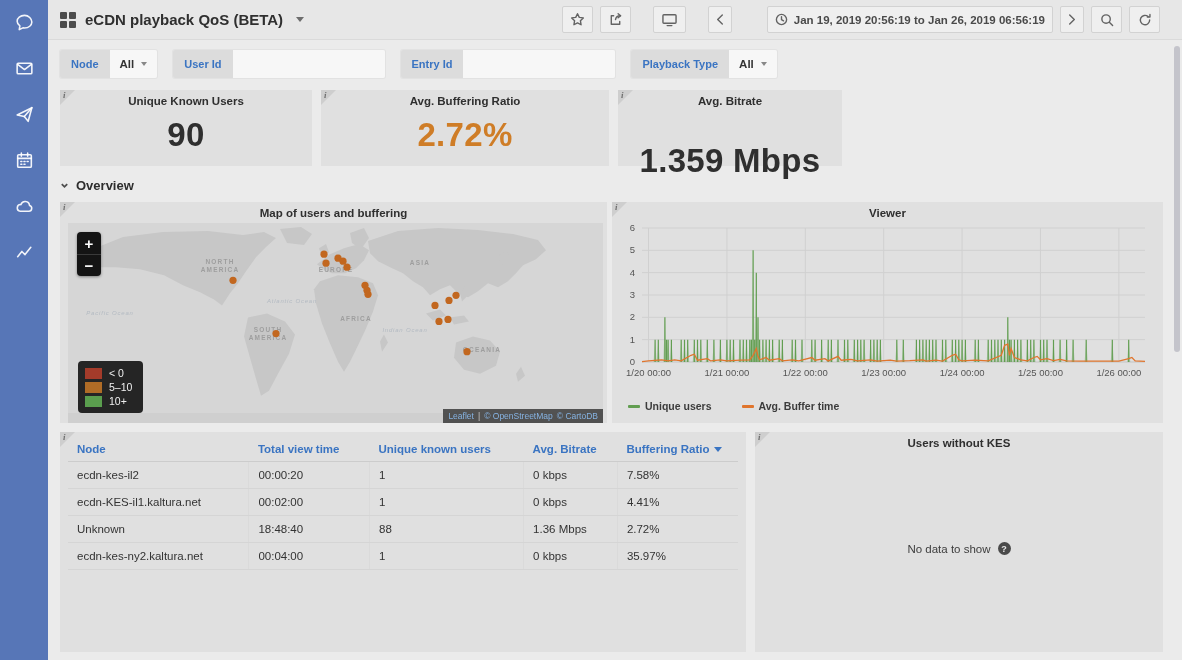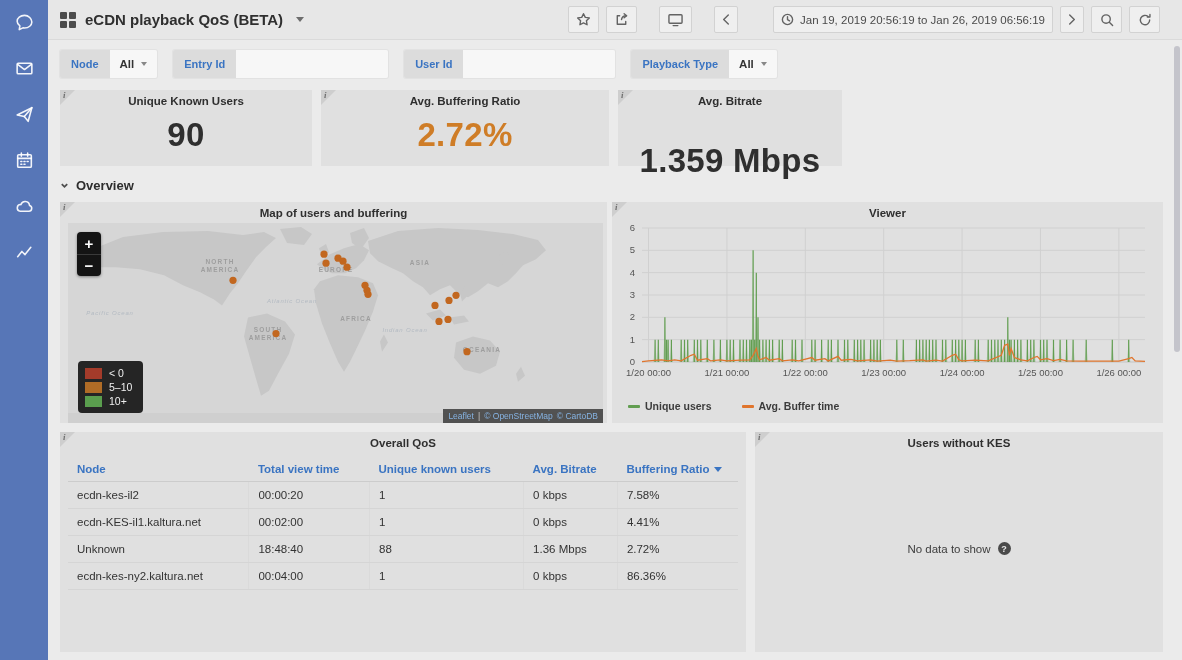--- a/index.html
+++ b/index.html
@@ -23,7 +23,7 @@
   .hbtn { height:27px; min-width:31px; background:#efefef; border:1px solid #d2d2d2; border-radius:2px; display:flex; align-items:center; justify-content:center; color:#636363; cursor:pointer; padding:0 7px; }
   .hbtn svg { stroke:#636363; fill:none; stroke-width:1.5; stroke-linecap:round; stroke-linejoin:round; }
   .hbtn.nav { min-width:24px; padding:0 5px; font-size:13px; font-weight:bold; color:#555; }
-  .timebtn { gap:6px; font-size:11.5px; font-weight:normal; color:#4a4a4a; white-space:nowrap;margin-left:28px; }
+  .timebtn { gap:6px; font-size:11.5px; font-weight:bold; color:#4a4a4a; white-space:nowrap;margin-left:28px; }
   .gap { width:8px; }
 
   

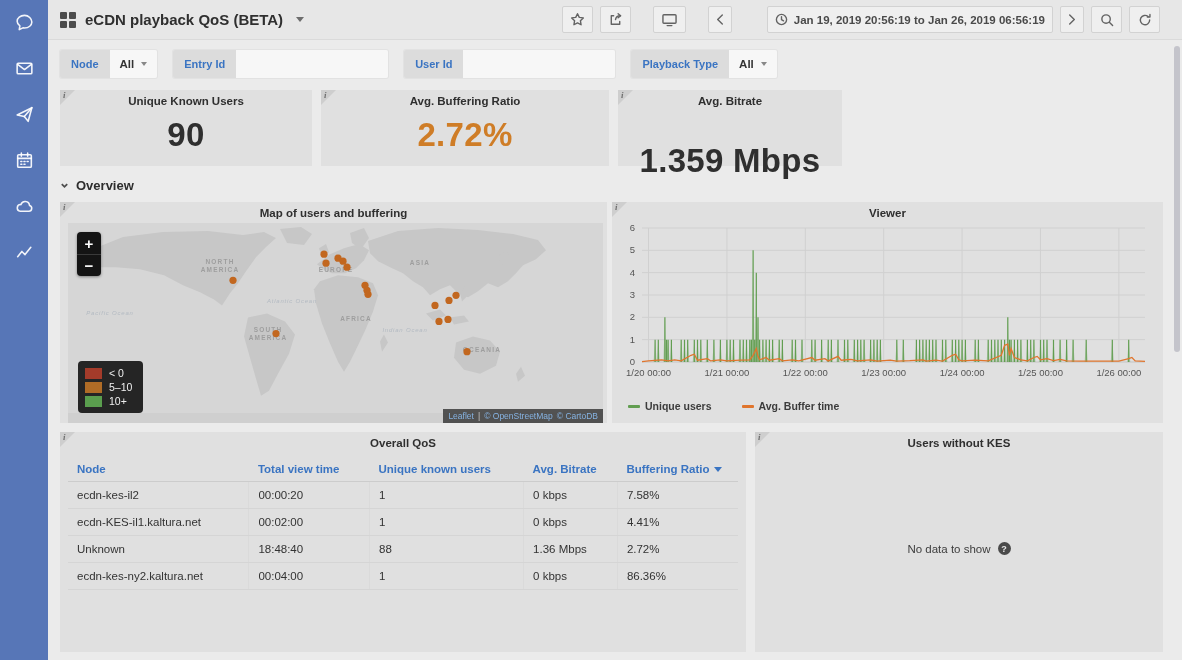--- a/index.html
+++ b/index.html
@@ -205,11 +205,11 @@
         </span>
       </div>
       <div class="fgroup">
+        <span class="fchip">User Id</span>
+        <input class="finput" value="" style="">
+      </div>
+      <div class="fgroup">
         <span class="fchip">Entry Id</span>
-        <input class="finput" value="" style="">
-      </div>
-      <div class="fgroup">
-        <span class="fchip">User Id</span>
         <input class="finput" value="" style="">
       </div>
       <div class="fgroup">

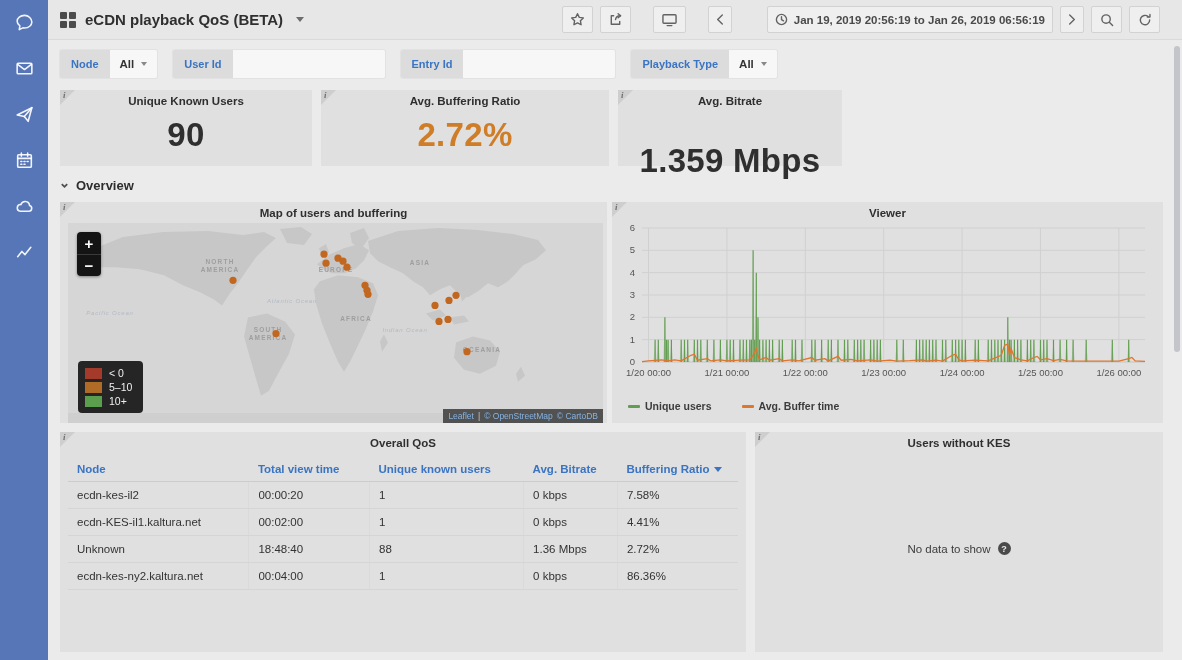--- a/index.html
+++ b/index.html
@@ -406,7 +406,6 @@
         <div class="info-corner">
             <b>i</b>
           </div>
-        <div class="panel-title">Overall QoS</div>
         <table class="qos">
           <colgroup>
               <col style="width:27%">

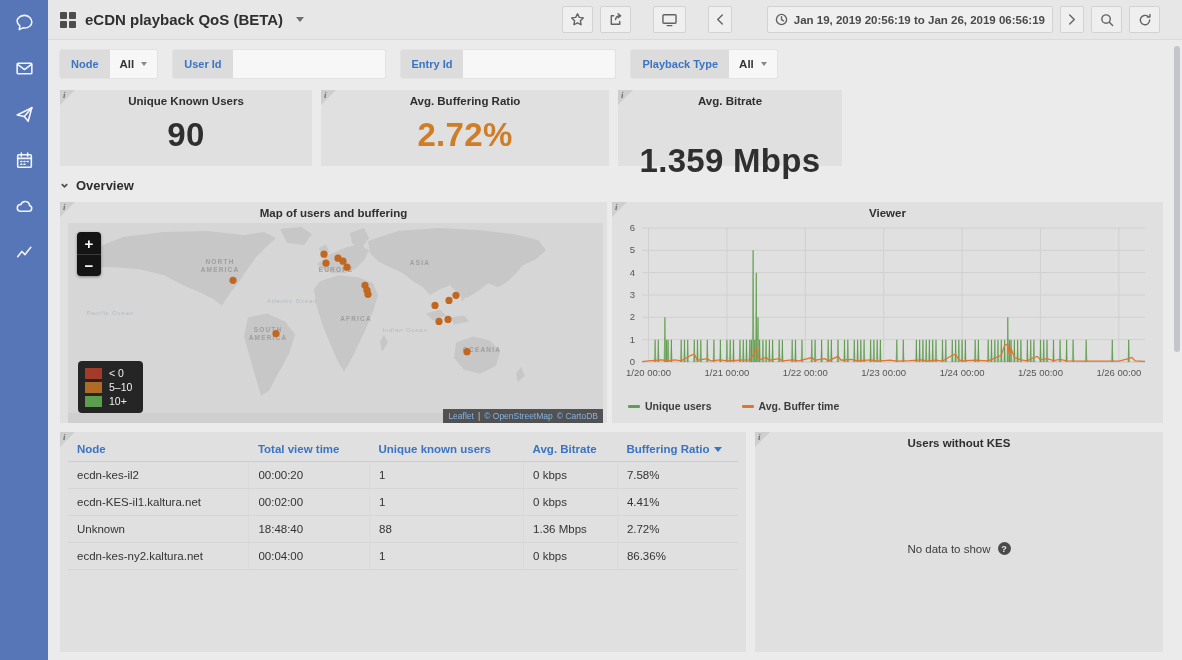--- a/index.html
+++ b/index.html
@@ -450,7 +450,7 @@
                 <td>00:04:00</td>
                 <td>1</td>
                 <td>0 kbps</td>
-                <td>86.36%</td>
+                <td>35.97%</td>
               </tr>
             </tbody>
         </table>

